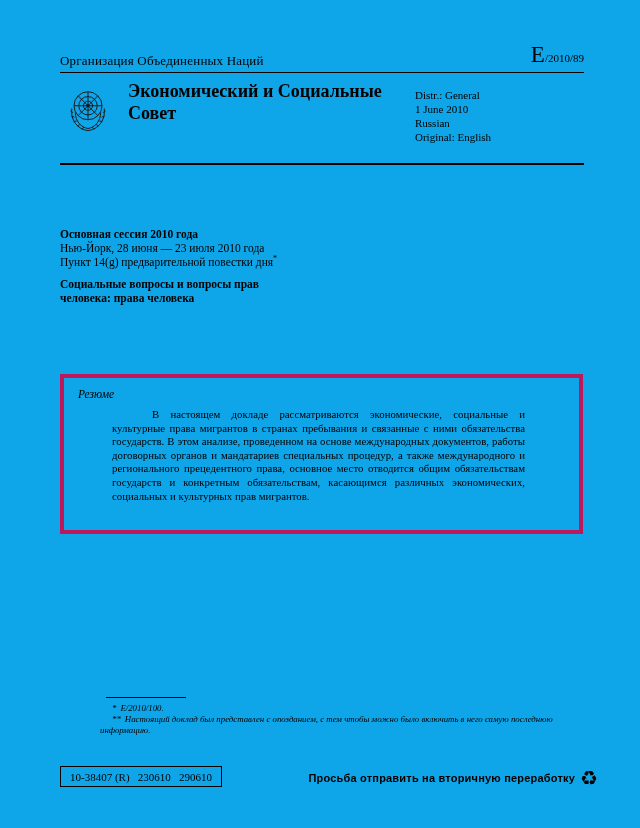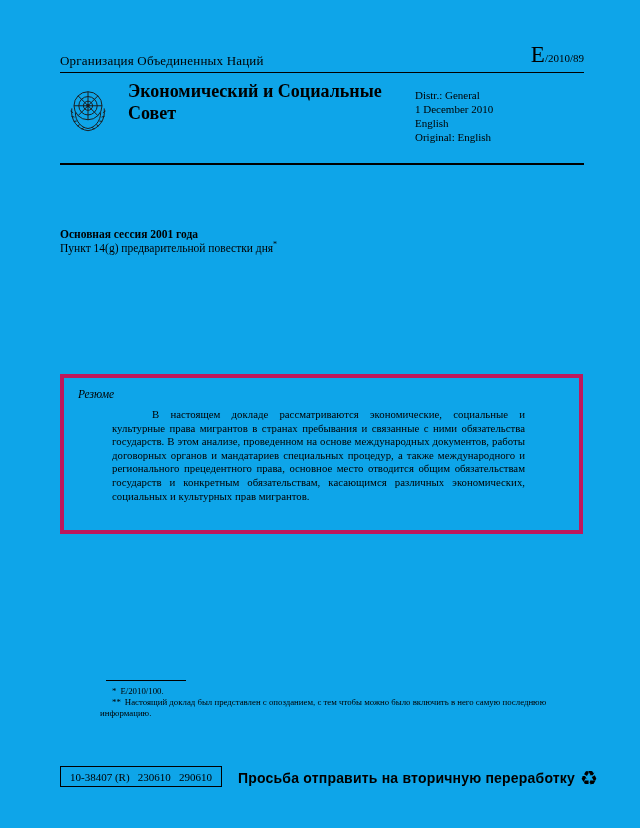--- a/index.html
+++ b/index.html
@@ -88,7 +88,7 @@
 
   <div class="distr-block">
     <div>Distr.: General</div>
-    <div>1 December 2010</div>
+    <div>1 June 2010</div>
     <div>English</div>
     <div>Original: English</div>
   </div>

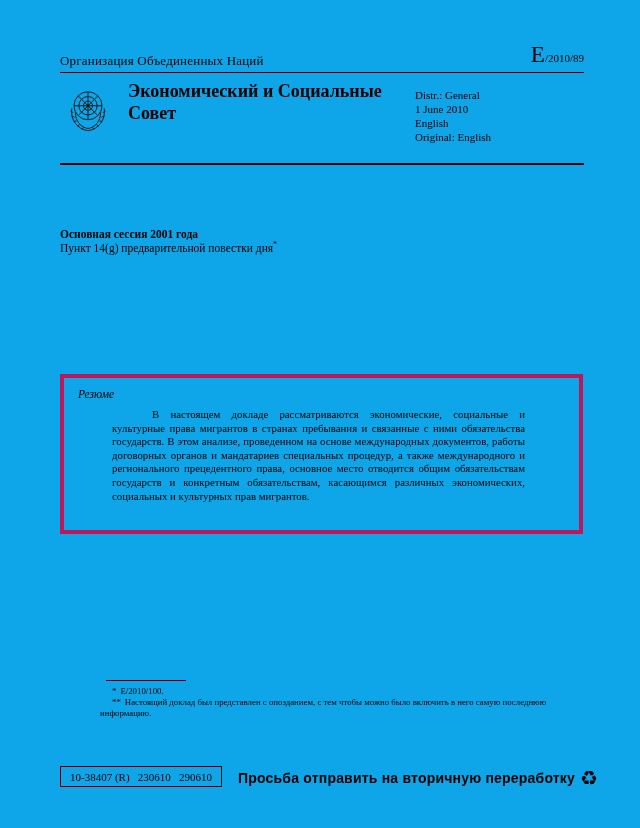--- a/index.html
+++ b/index.html
@@ -89,7 +89,7 @@
   <div class="distr-block">
     <div>Distr.: General</div>
     <div>1 June 2010</div>
-    <div>English</div>
+    <div>Russian</div>
     <div>Original: English</div>
   </div>
 

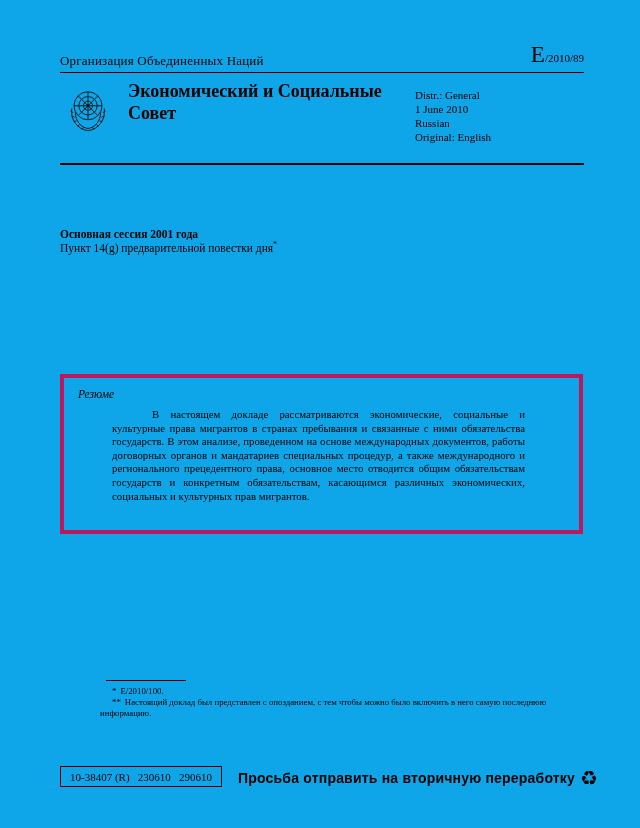--- a/index.html
+++ b/index.html
@@ -96,7 +96,7 @@
   <div class="rule-thick"></div>
 
   <div class="session">
-    <div class="b">Основная сессия 2001 года</div>
+    <div class="b">Основная сессия 2010 года</div>
     <div><span>Пункт 14(g) предварительной повестки дня</span><sup>*</sup></div>
   </div>
 

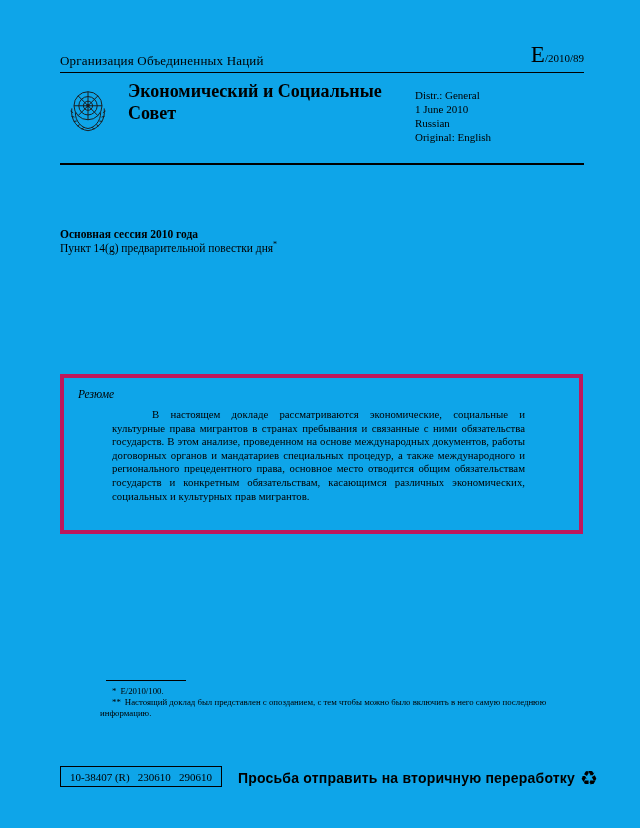--- a/index.html
+++ b/index.html
@@ -97,6 +97,7 @@
 
   <div class="session">
     <div class="b">Основная сессия 2010 года</div>
+    <div>Нью-Йорк, 28 июня — 23 июля 2010 года</div>
     <div><span>Пункт 14(g) предварительной повестки дня</span><sup>*</sup></div>
   </div>
 

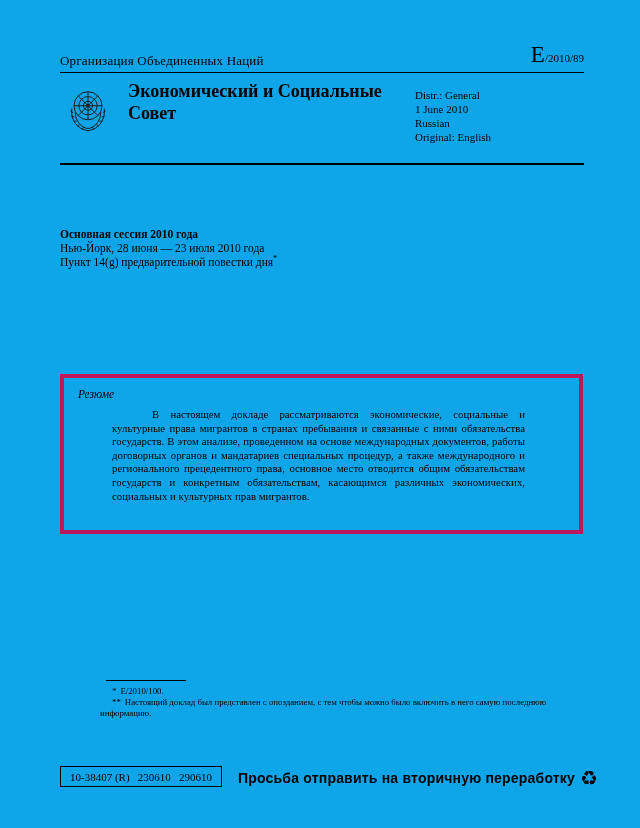--- a/index.html
+++ b/index.html
@@ -99,6 +99,7 @@
     <div class="b">Основная сессия 2010 года</div>
     <div>Нью-Йорк, 28 июня — 23 июля 2010 года</div>
     <div><span>Пункт 14(g) предварительной повестки дня</span><sup>*</sup></div>
+    <div class="agenda-head">Социальные вопросы и вопросы прав человека: права человека</div>
   </div>
 
 

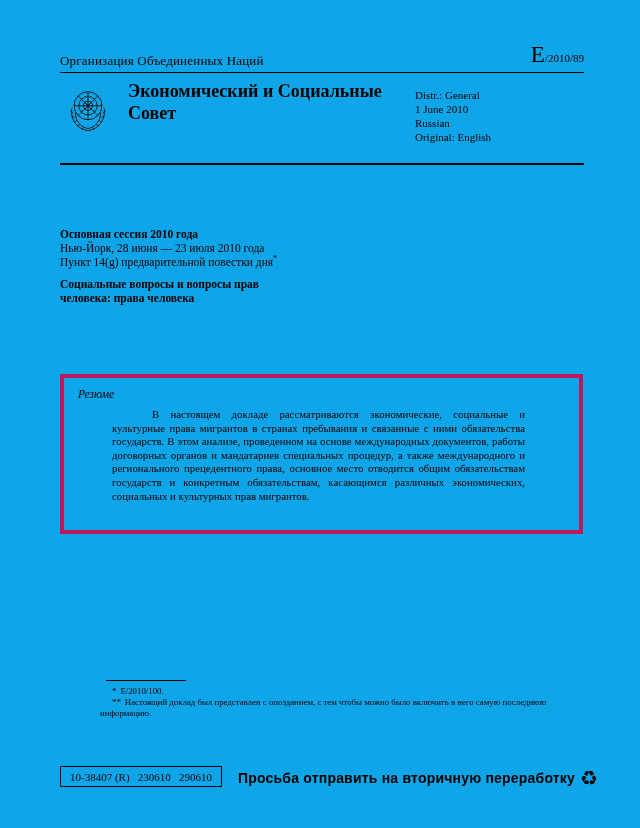--- a/index.html
+++ b/index.html
@@ -39,8 +39,8 @@
                   font-size:10.8px; line-height:13.6px; }
 
   
-  .footnotes { position:absolute; left:100px; top:680px; width:470px;
-               font-size:8.8px; line-height:11px; }
+  .footnotes { position:absolute; left:100px; top:697px; width:470px;
+               font-size:8.8px; line-height:11px;font-style:italic; }
   .fn-rule { width:80px; height:1px; background:#000; margin:0 0 5px 6px; }
   .fn { text-indent:12px; }
   .fn .marker { margin-right:4px; }

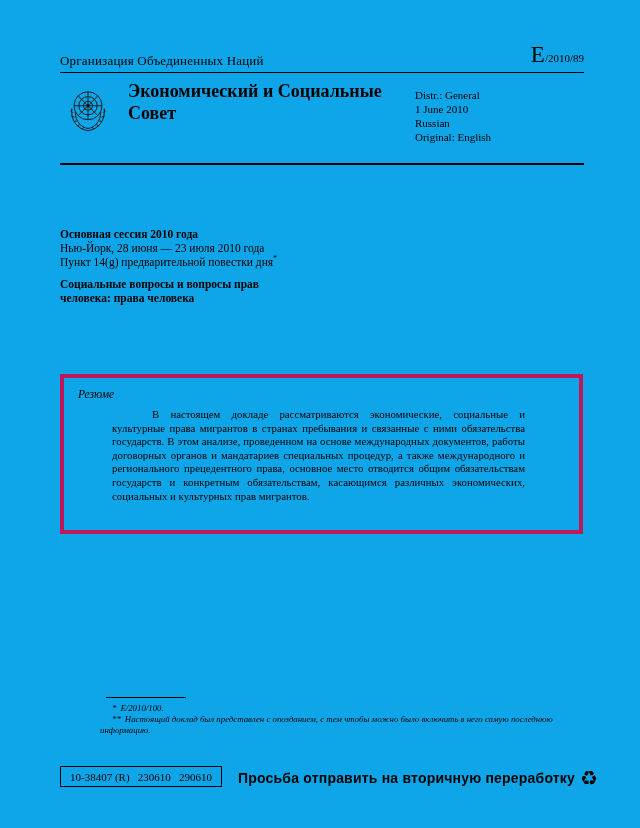--- a/index.html
+++ b/index.html
@@ -49,7 +49,7 @@
   .doc-number-box { position:absolute; left:60px; top:766px; border:1px solid #000;
                     padding:4px 9px 3px; font-size:11px; white-space:pre; }
   .recycle { position:absolute; right:42px; top:768px; display:flex; align-items:center; gap:5px; }
-  .recycle-text { font-family:"Liberation Sans", sans-serif; font-weight:bold; font-size:14px;
+  .recycle-text { font-family:"Liberation Sans", sans-serif; font-weight:bold; font-size:11px;
                   letter-spacing:.2px; }
   .recycle-icon { font-family:"DejaVu Sans", sans-serif; font-size:20px; line-height:20px; }
 </style>

